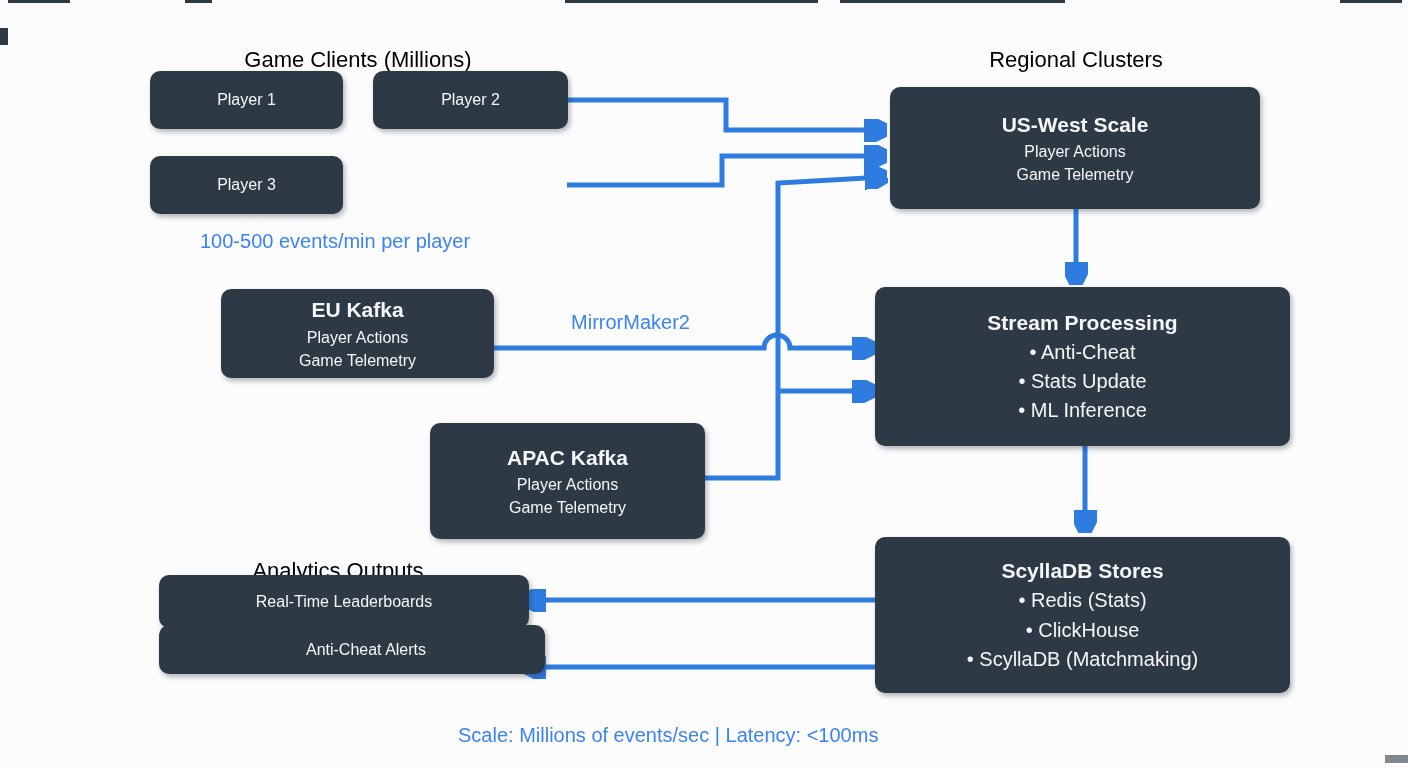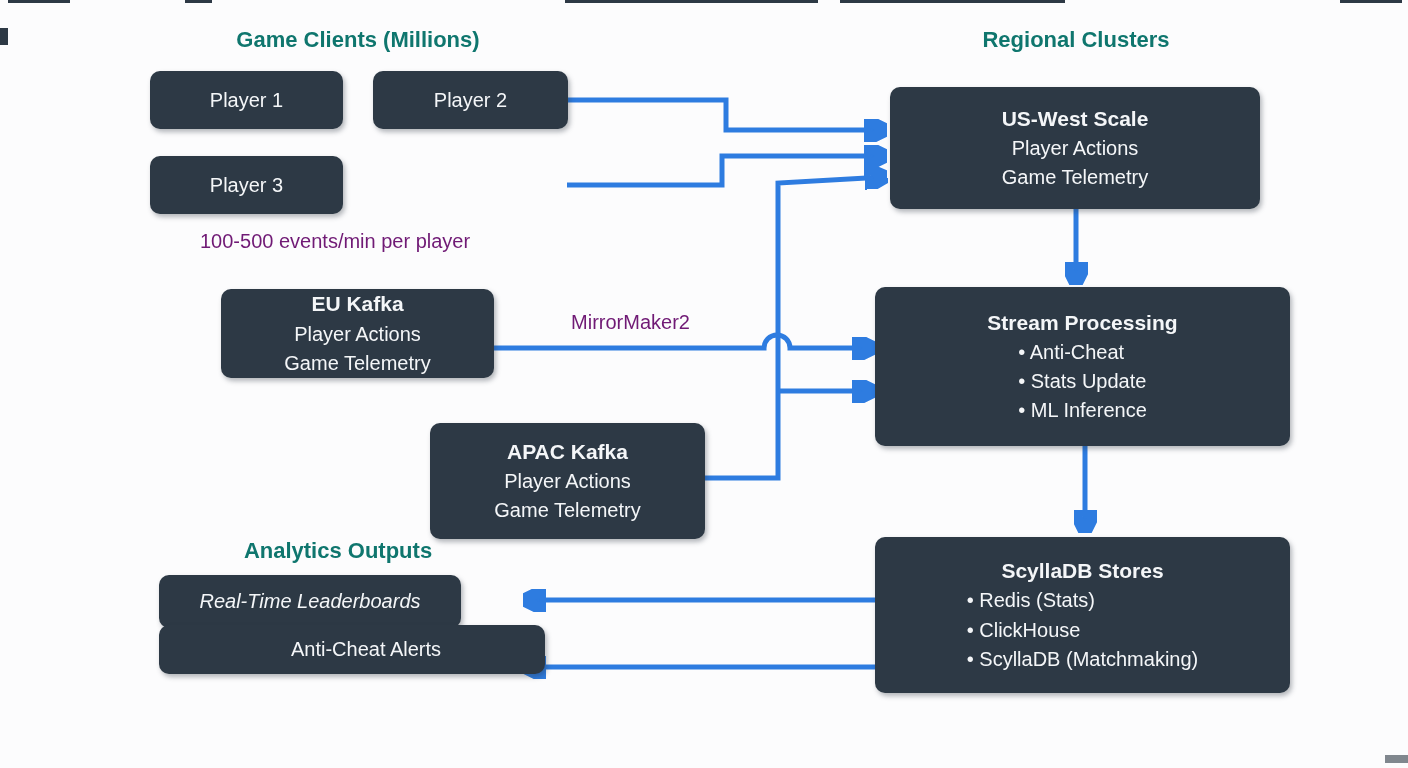--- a/index.html
+++ b/index.html
@@ -14,8 +14,8 @@
   .arrows path{fill:none;stroke:#2e7ce0;stroke-width:5;}
   .heading{
     position:absolute;
-    font-size:22px;font-weight:700;color:#0f766e;
-    text-align:center;white-space:nowrap;
+    font-size:22px;font-weight:400;color:#000000;
+    text-align:center;white-space:nowrap;margin-top:20px;
   }
   .node{
     position:absolute;

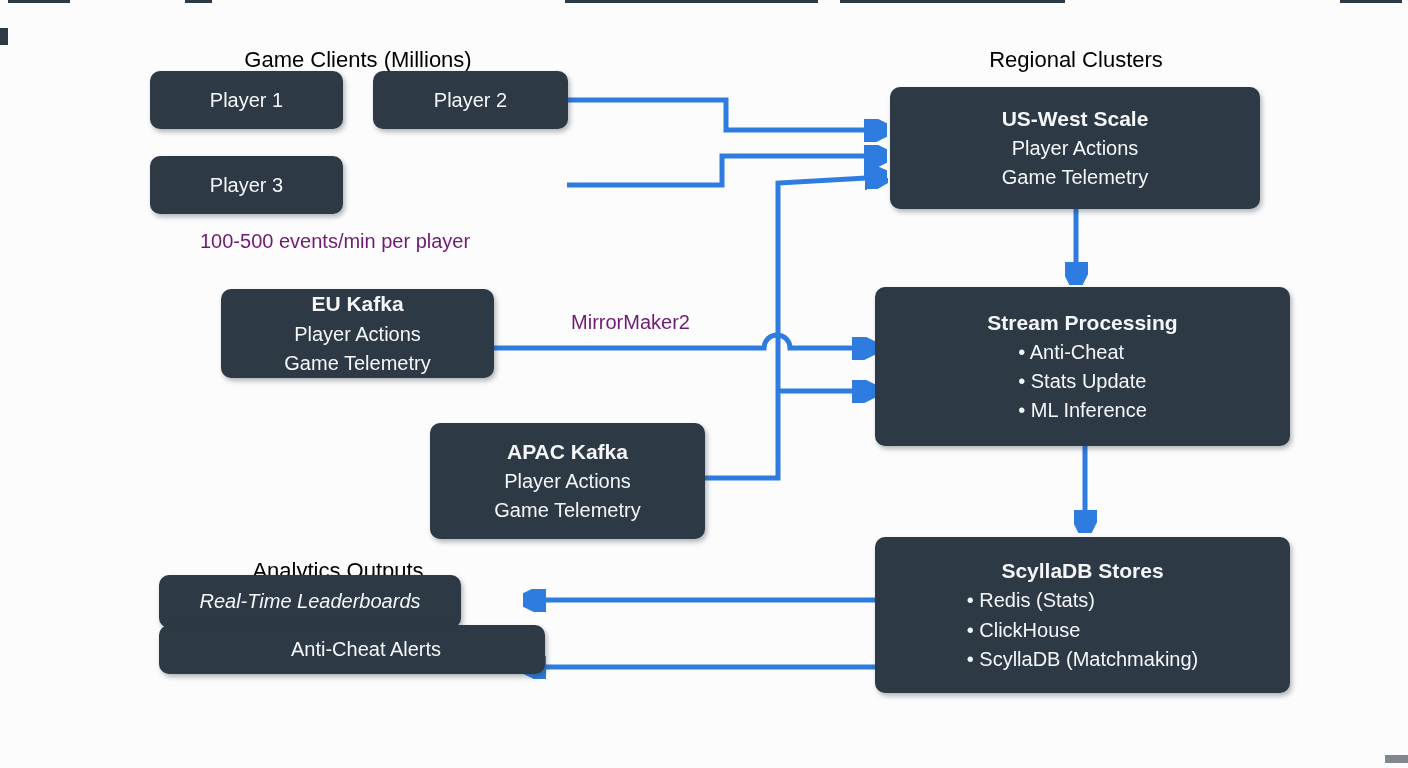--- a/index.html
+++ b/index.html
@@ -27,7 +27,7 @@
     text-align:center;
   }
   .node .title{font-size:21px;font-weight:700;line-height:1.45;}
-  .node .line{font-size:20px;font-weight:400;line-height:1.45;}
+  .node .line{font-size:16px;font-weight:400;line-height:1.45;}
   .node .bullets{display:block;text-align:left;margin:0 auto;}
   .node .bullet{display:block;font-size:20px;font-weight:400;line-height:1.46;}
   .plain{font-size:20px;}

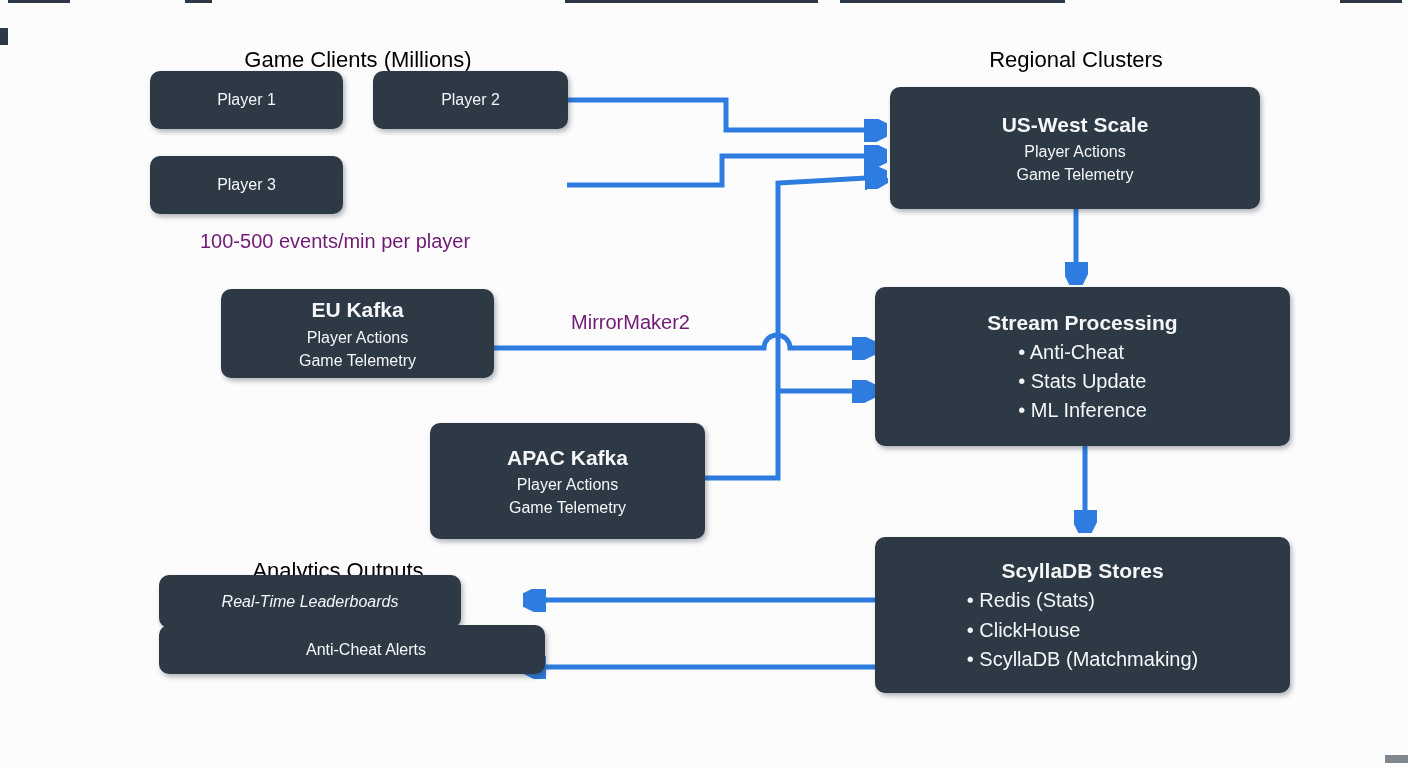--- a/index.html
+++ b/index.html
@@ -32,7 +32,7 @@
   .node .bullet{display:block;font-size:20px;font-weight:400;line-height:1.46;}
   .plain{font-size:20px;}
   .annotation{
-    position:absolute;font-size:20px;color:#701a75;
+    position:absolute;font-size:20px;color:#3b82f6;
     white-space:nowrap;text-align:center;
   }
   .artifact{position:absolute;background:#2d3945;}

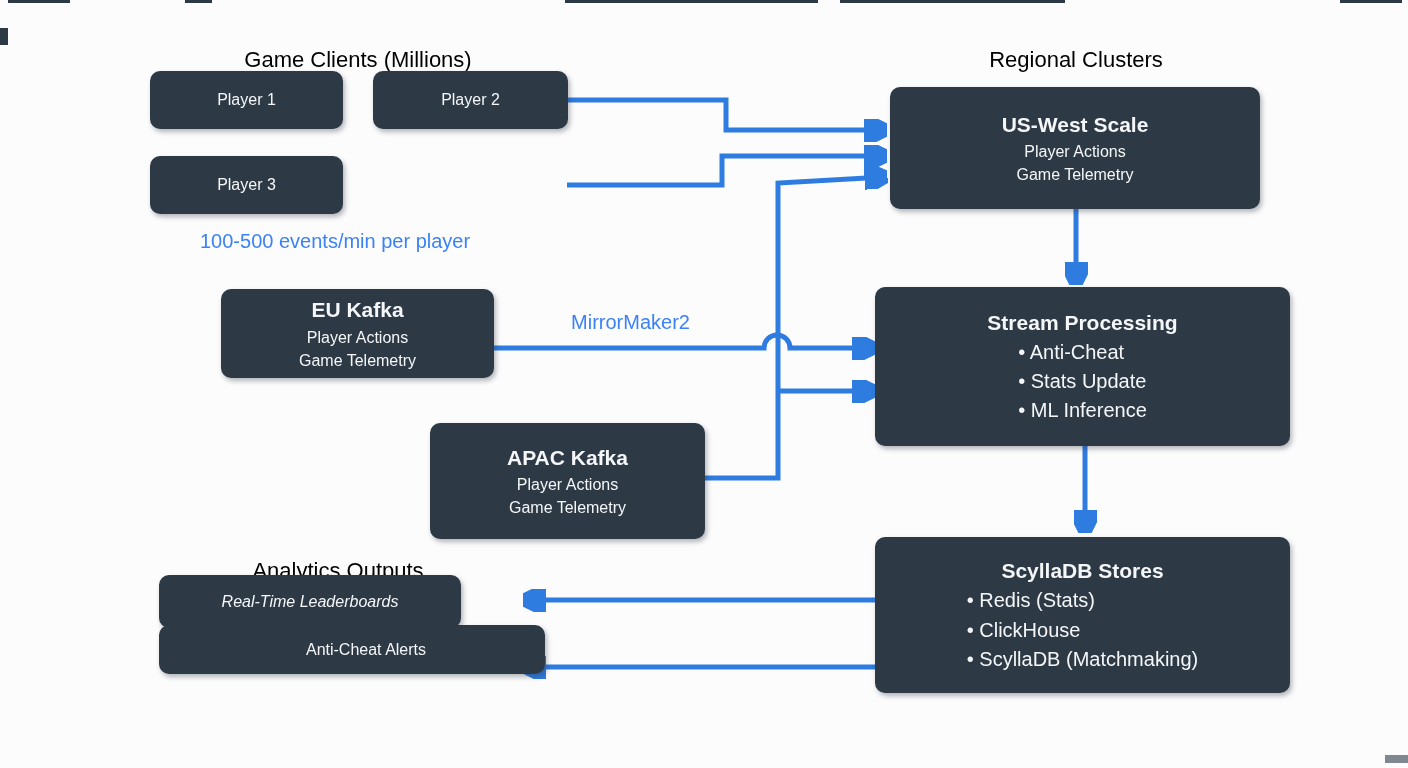--- a/index.html
+++ b/index.html
@@ -28,7 +28,7 @@
   }
   .node .title{font-size:21px;font-weight:700;line-height:1.45;}
   .node .line{font-size:16px;font-weight:400;line-height:1.45;}
-  .node .bullets{display:block;text-align:left;margin:0 auto;}
+  .node .bullets{display:block;text-align:center;margin:0 auto;}
   .node .bullet{display:block;font-size:20px;font-weight:400;line-height:1.46;}
   .plain{font-size:20px;}
   .annotation{

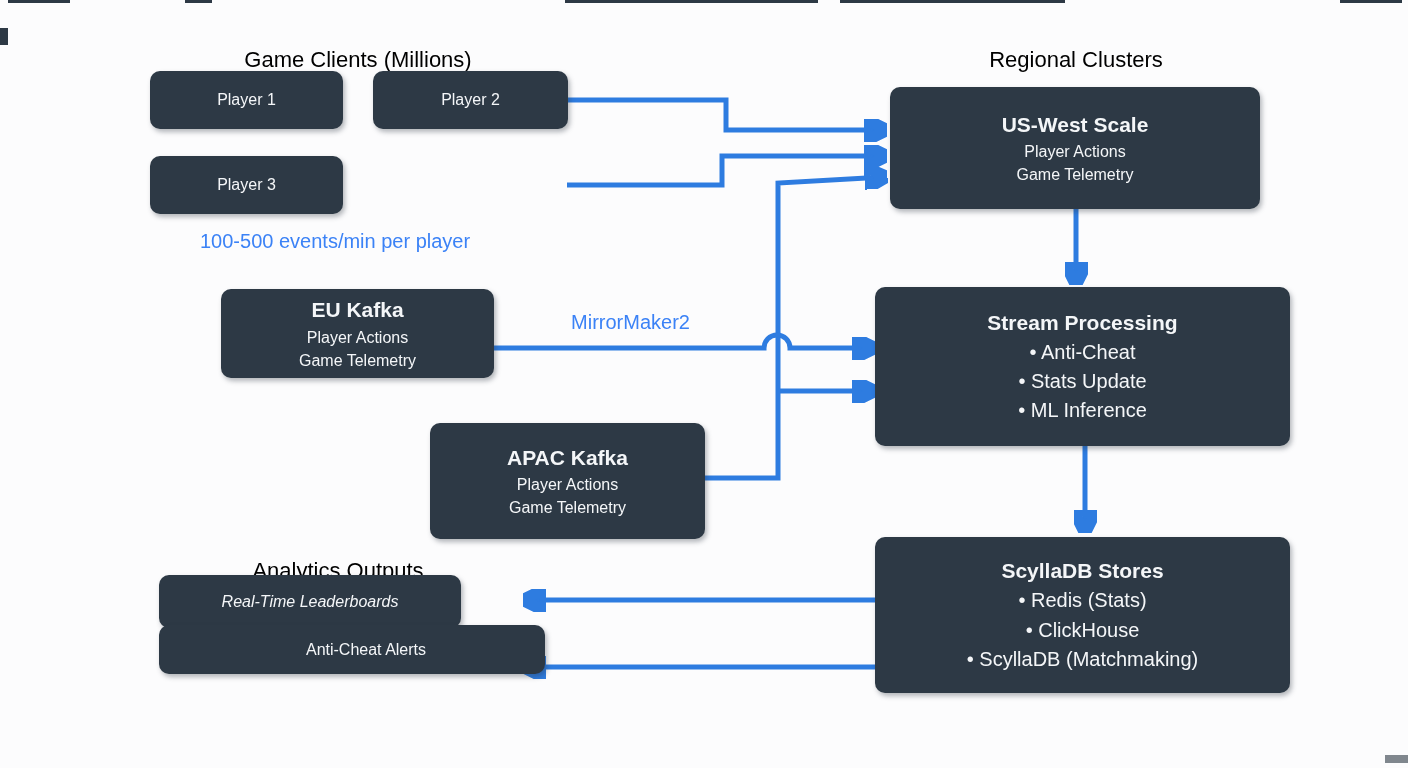--- a/index.html
+++ b/index.html
@@ -113,7 +113,7 @@
     </span>
   </div>
 
-  <div class="node plain" style="left:159px;top:575px;width:302px;height:53px;font-style:italic;">
+  <div class="node plain" style="left:159px;top:575px;width:370px;height:53px;">
     <span class="line">Real-Time Leaderboards</span>
   </div>
   <div class="node plain" style="left:159px;top:625px;width:358px;height:49px;padding-left:28px;">

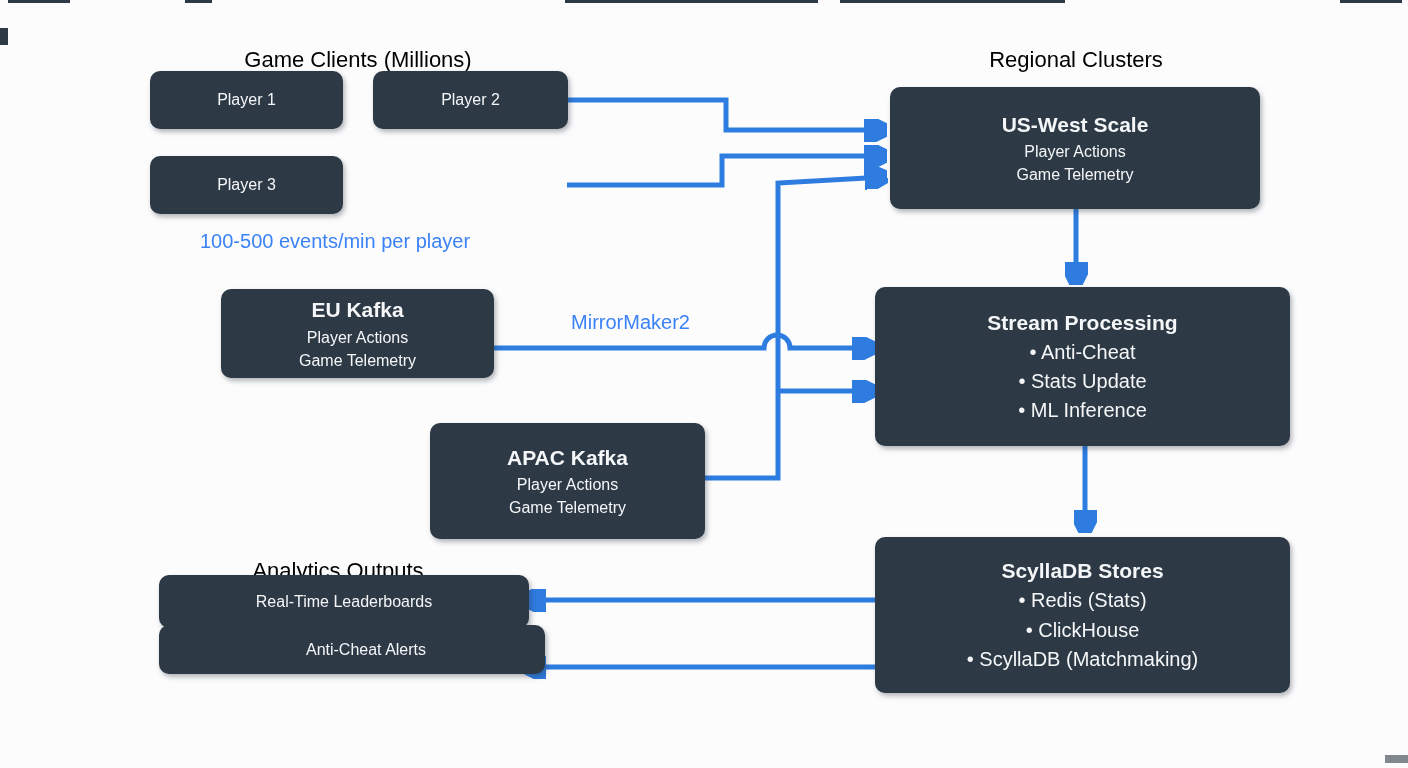--- a/index.html
+++ b/index.html
@@ -120,6 +120,7 @@
     <span class="line">Anti-Cheat Alerts</span>
   </div>
 
+  <div class="annotation" style="left:458px;top:724px;">Scale: Millions of events/sec | Latency: &lt;100ms</div>
 
   <div class="artifact" style="left:8px;top:0;width:62px;height:3px;"></div>
   <div class="artifact" style="left:185px;top:0;width:27px;height:3px;"></div>

